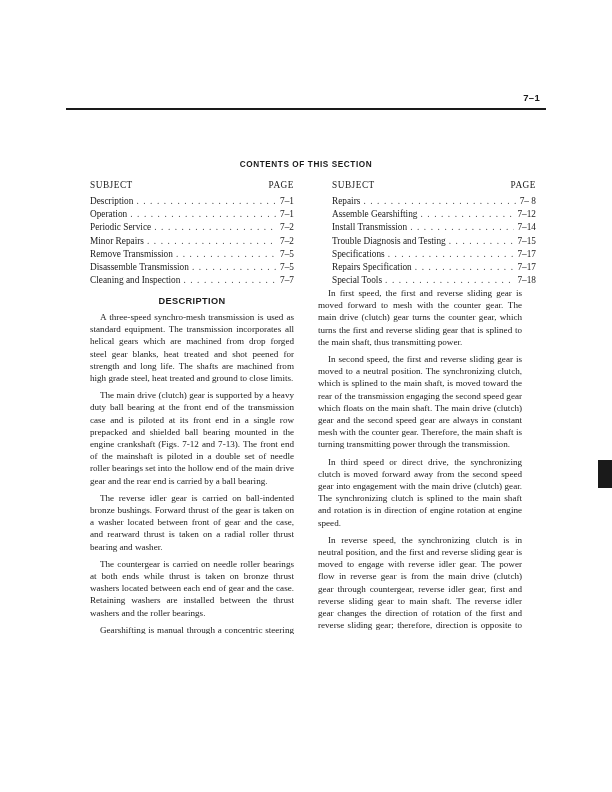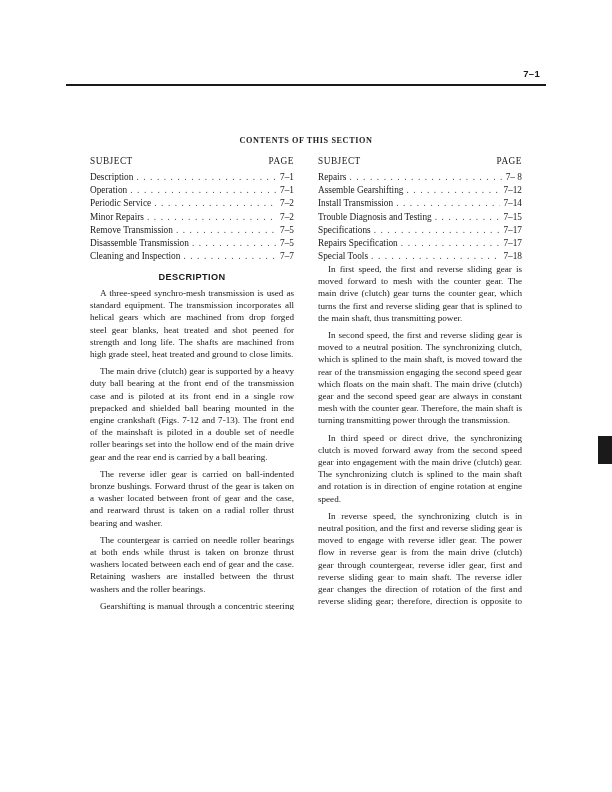--- a/index.html
+++ b/index.html
@@ -15,6 +15,7 @@
     font-family: "Liberation Serif", serif;
     color: #1a1a1a;
     overflow: hidden;
+    margin-top: 24px;
   }
   .page-number {
     position: absolute;

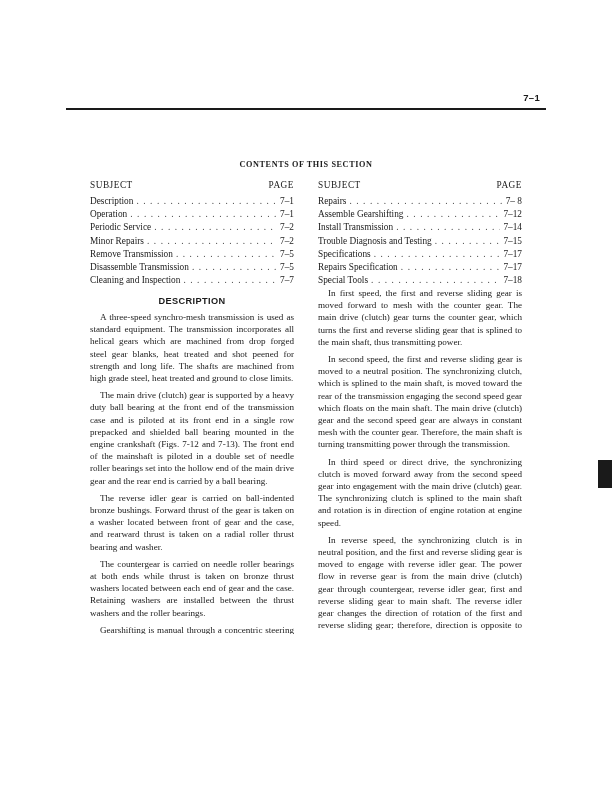--- a/index.html
+++ b/index.html
@@ -51,7 +51,7 @@
     left: 0;
     right: 0;
     text-align: center;
-    font-family: Liberation Serif, serif;
+    font-family: Liberation Sans, sans-serif;
     font-weight: bold;
     font-size: 8.2px;
     letter-spacing: 0.6px;

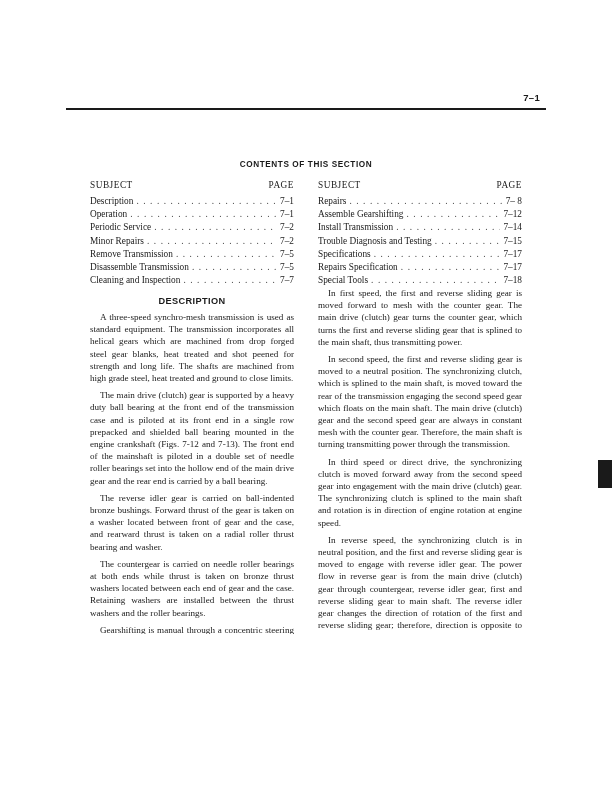--- a/index.html
+++ b/index.html
@@ -62,8 +62,7 @@
     left: 90px;
     width: 432px;
     display: flex;
-    gap: 20px;
-    justify-content: space-between;
+    gap: 38px;
   }
   .toc-col {
     width: 204px;

